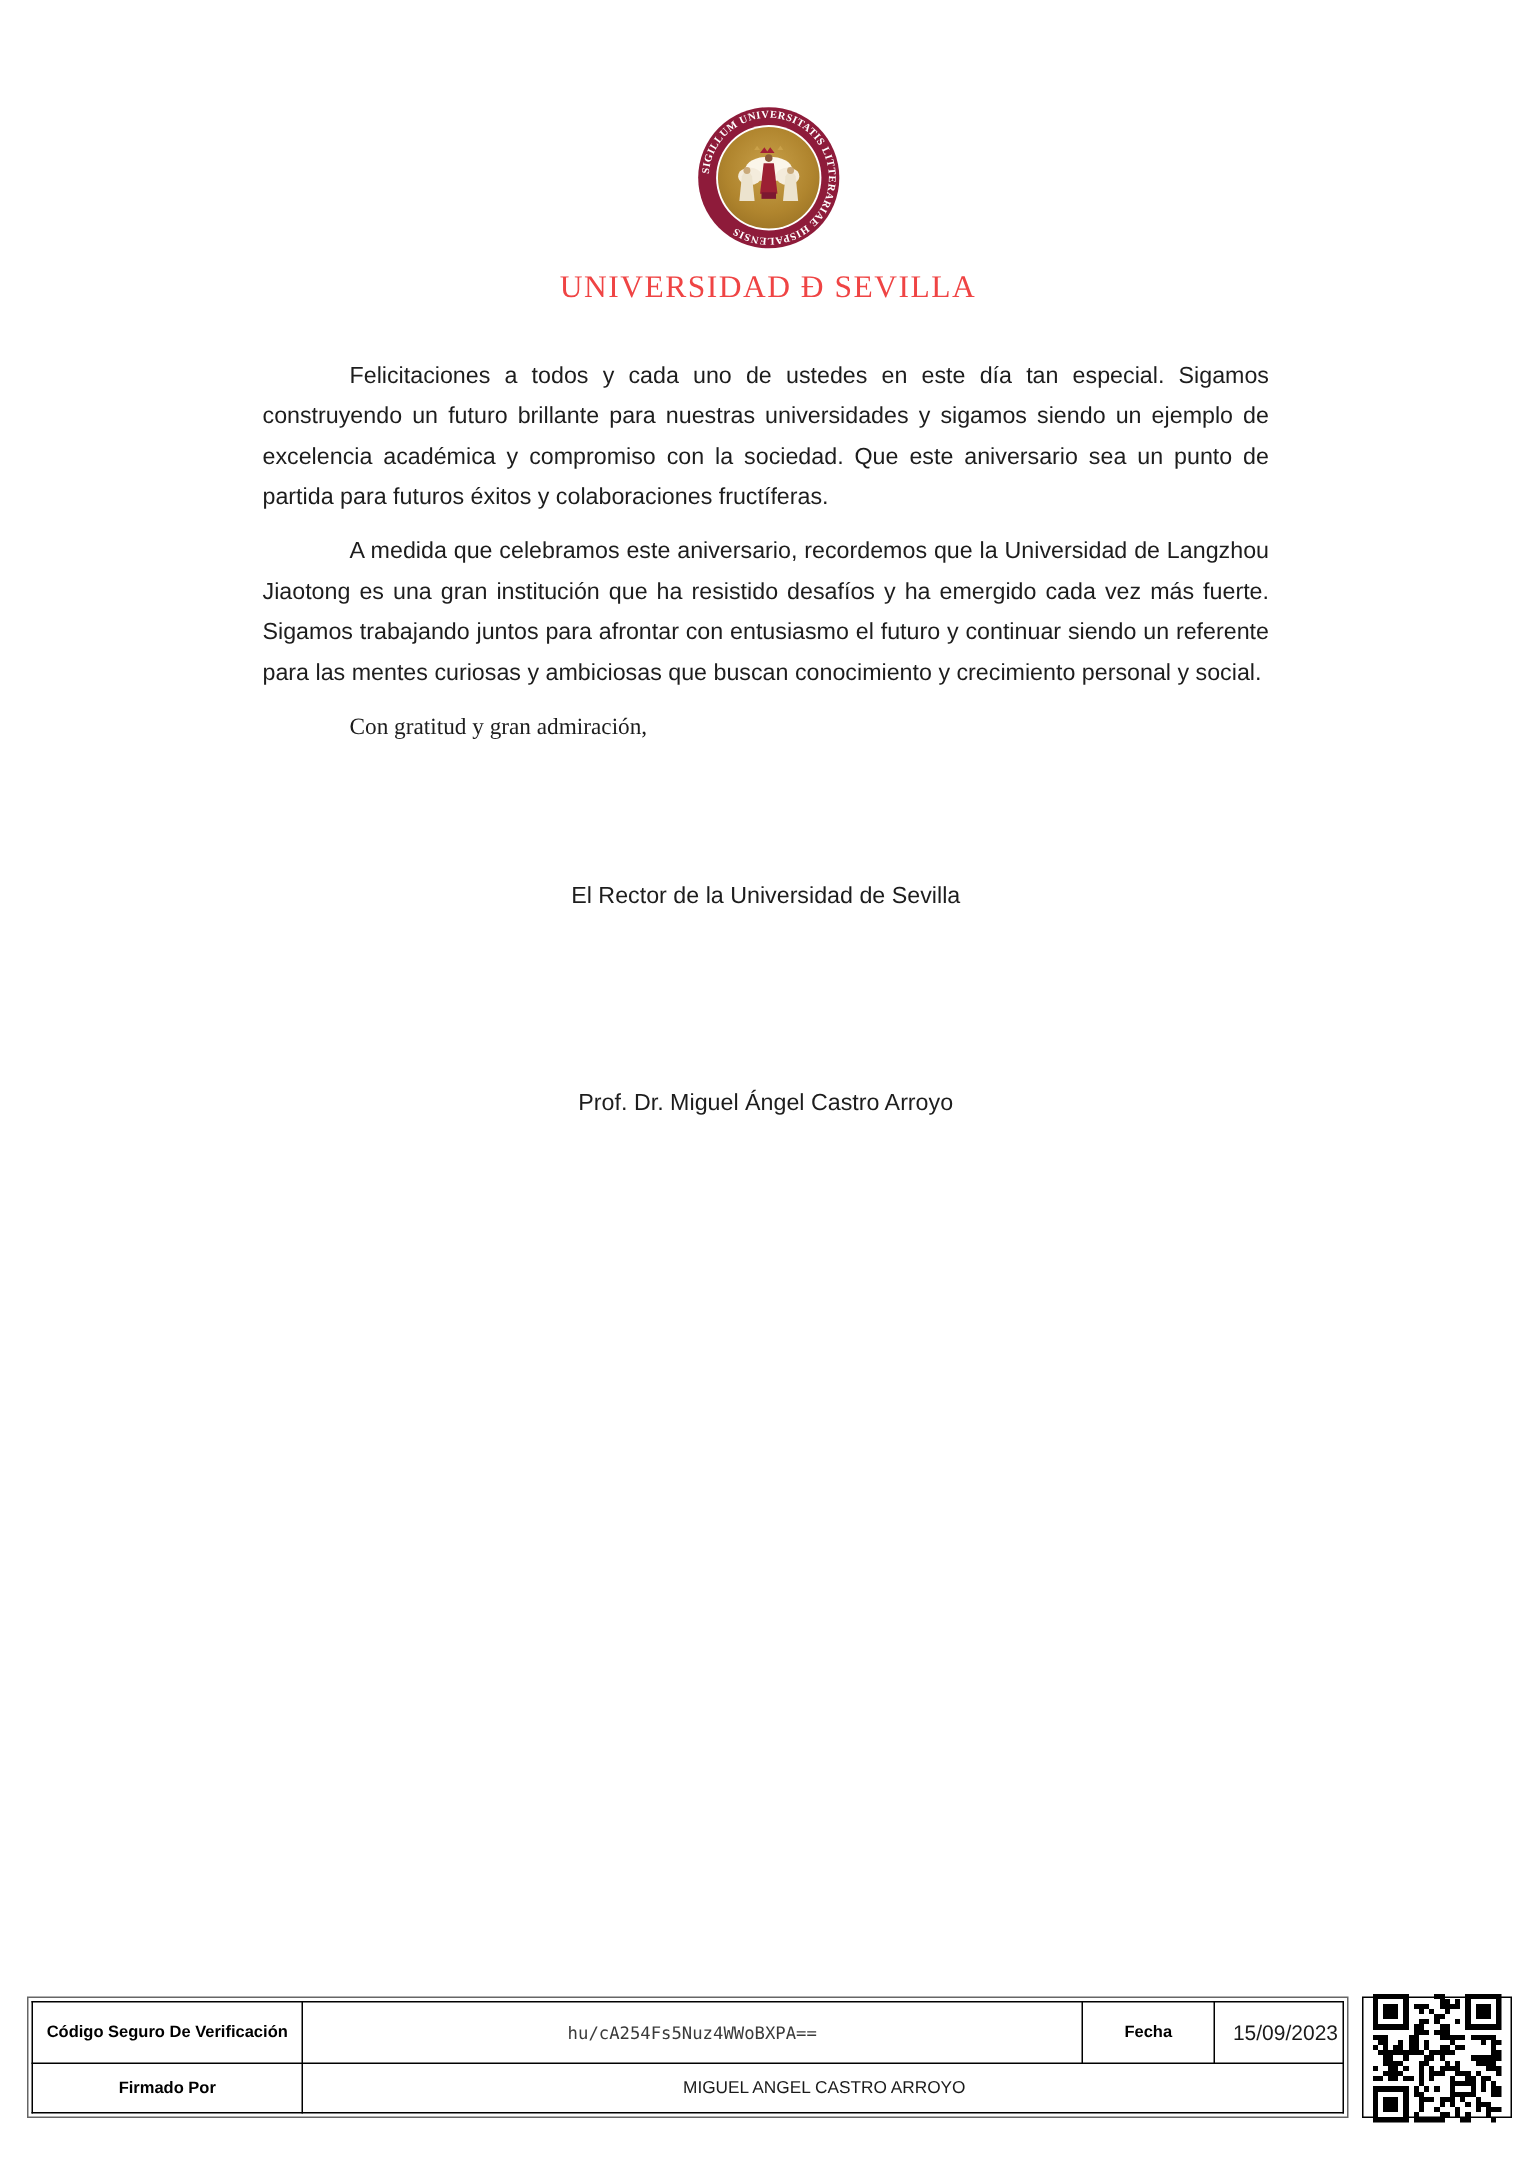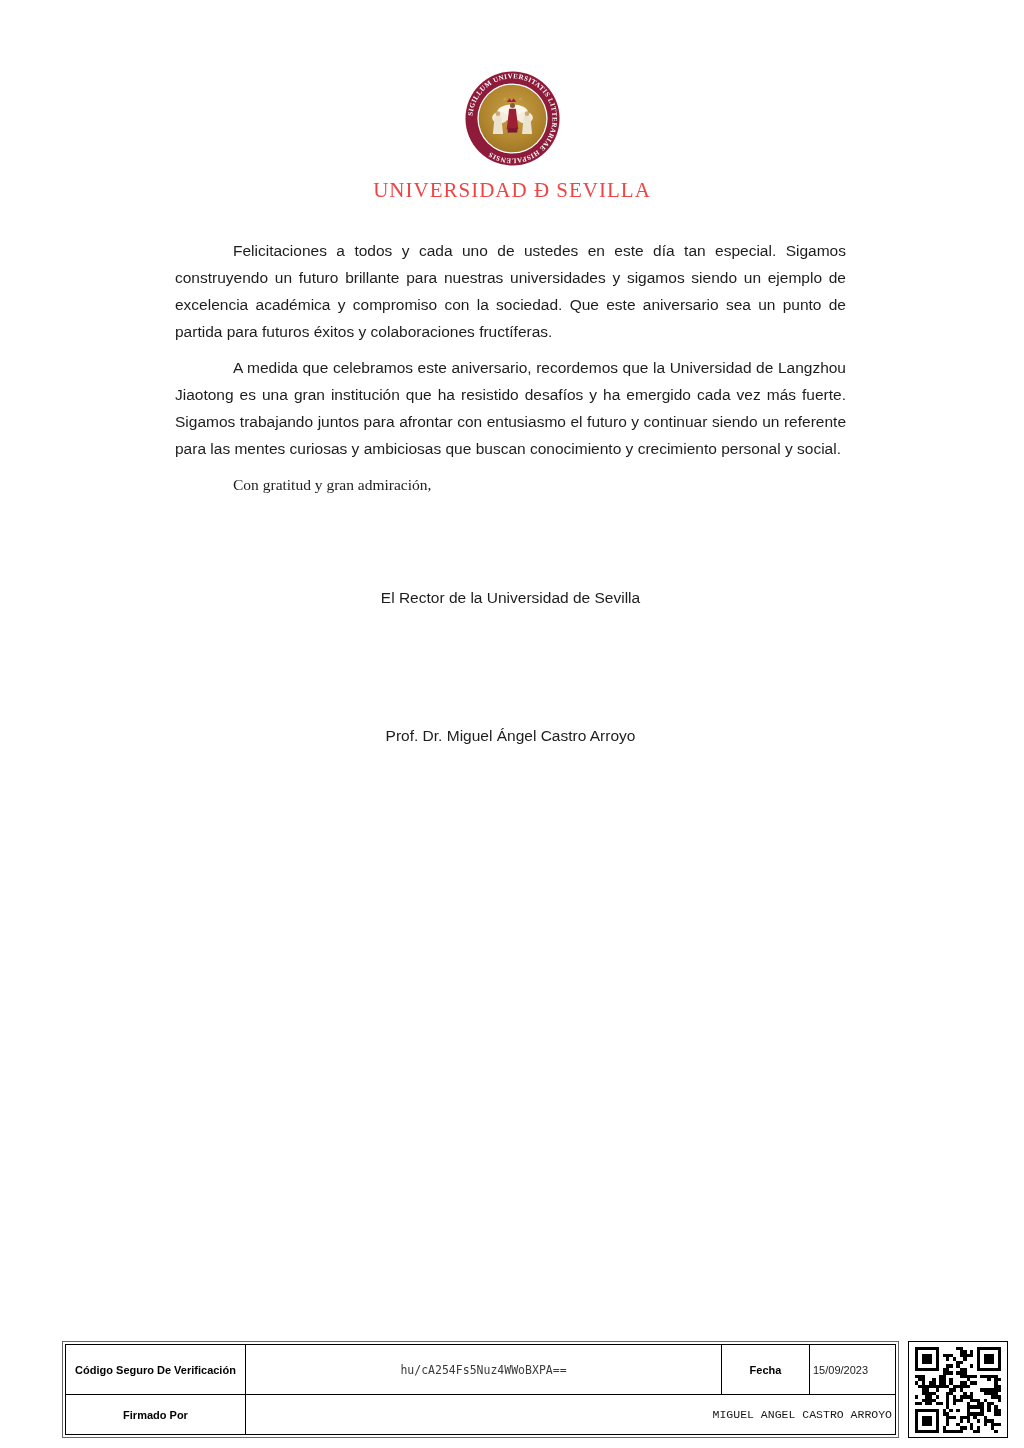--- a/index.html
+++ b/index.html
@@ -74,12 +74,11 @@
     position: absolute;
     left: 18px;
     right: 16px;
-    bottom: 10px;
-    height: 97px;
+    bottom: 36px;
+    height: 81px;
     display: flex;
     gap: 9px;
     align-items: stretch;
-    margin-left: 44px;
   }
   .table-wrap {
     flex: 1;

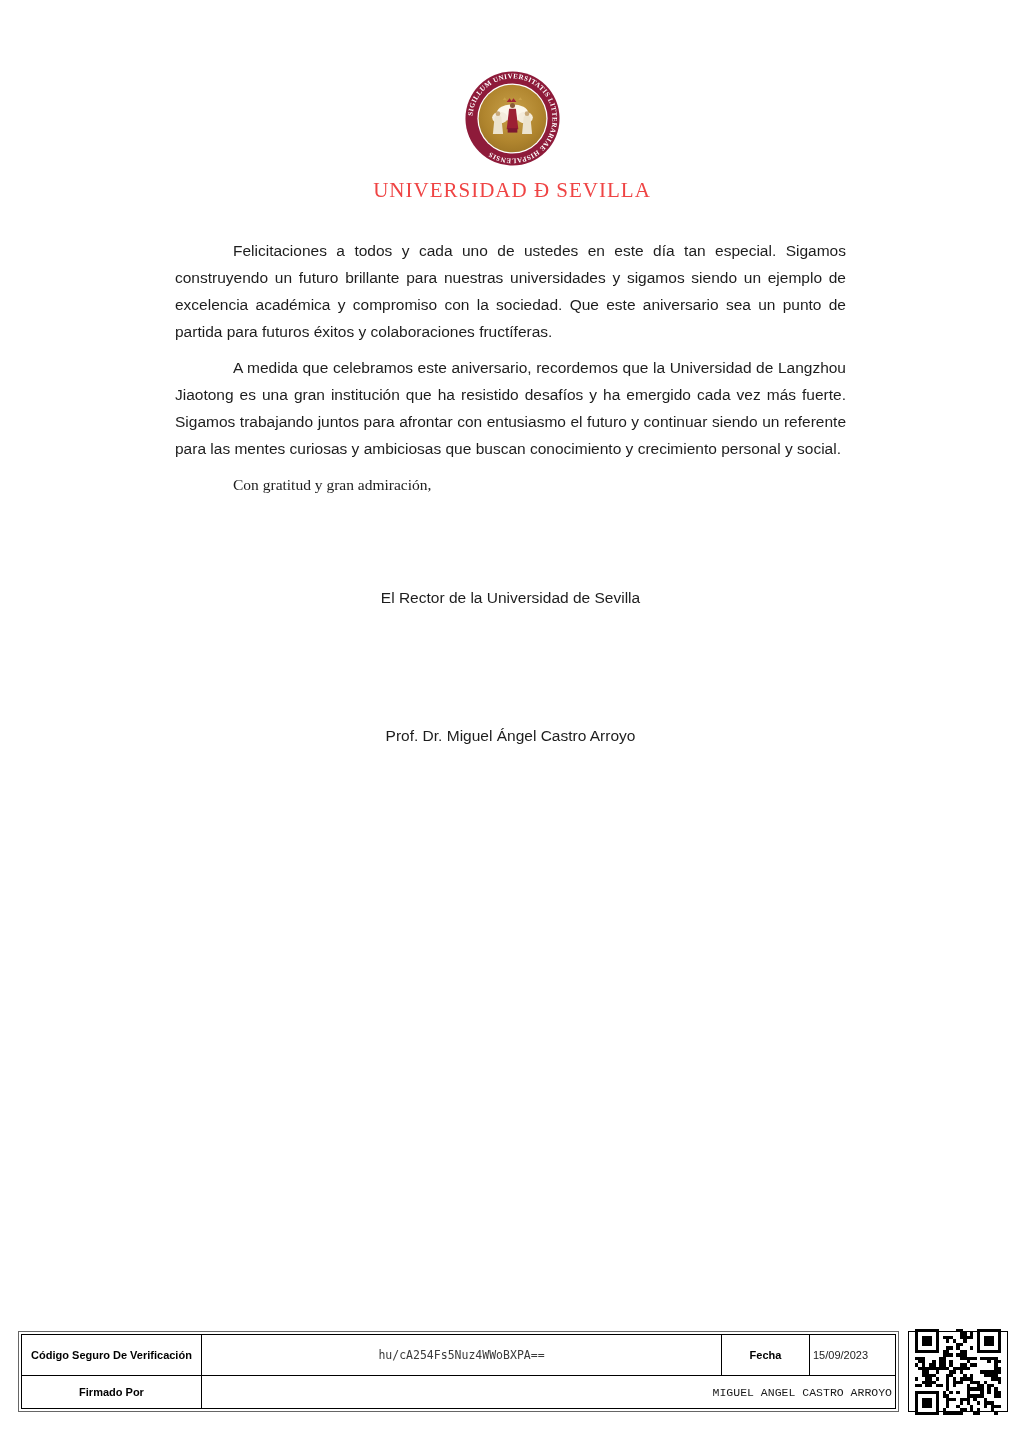--- a/index.html
+++ b/index.html
@@ -111,8 +111,8 @@
     text-align: center;
   }
   .vtable .val {
-    font-size: 11px;
-    text-align: left;
+    font-size: 14px;
+    text-align: right;
     color: #1a1a1a;
   }
   .vtable .val-left {

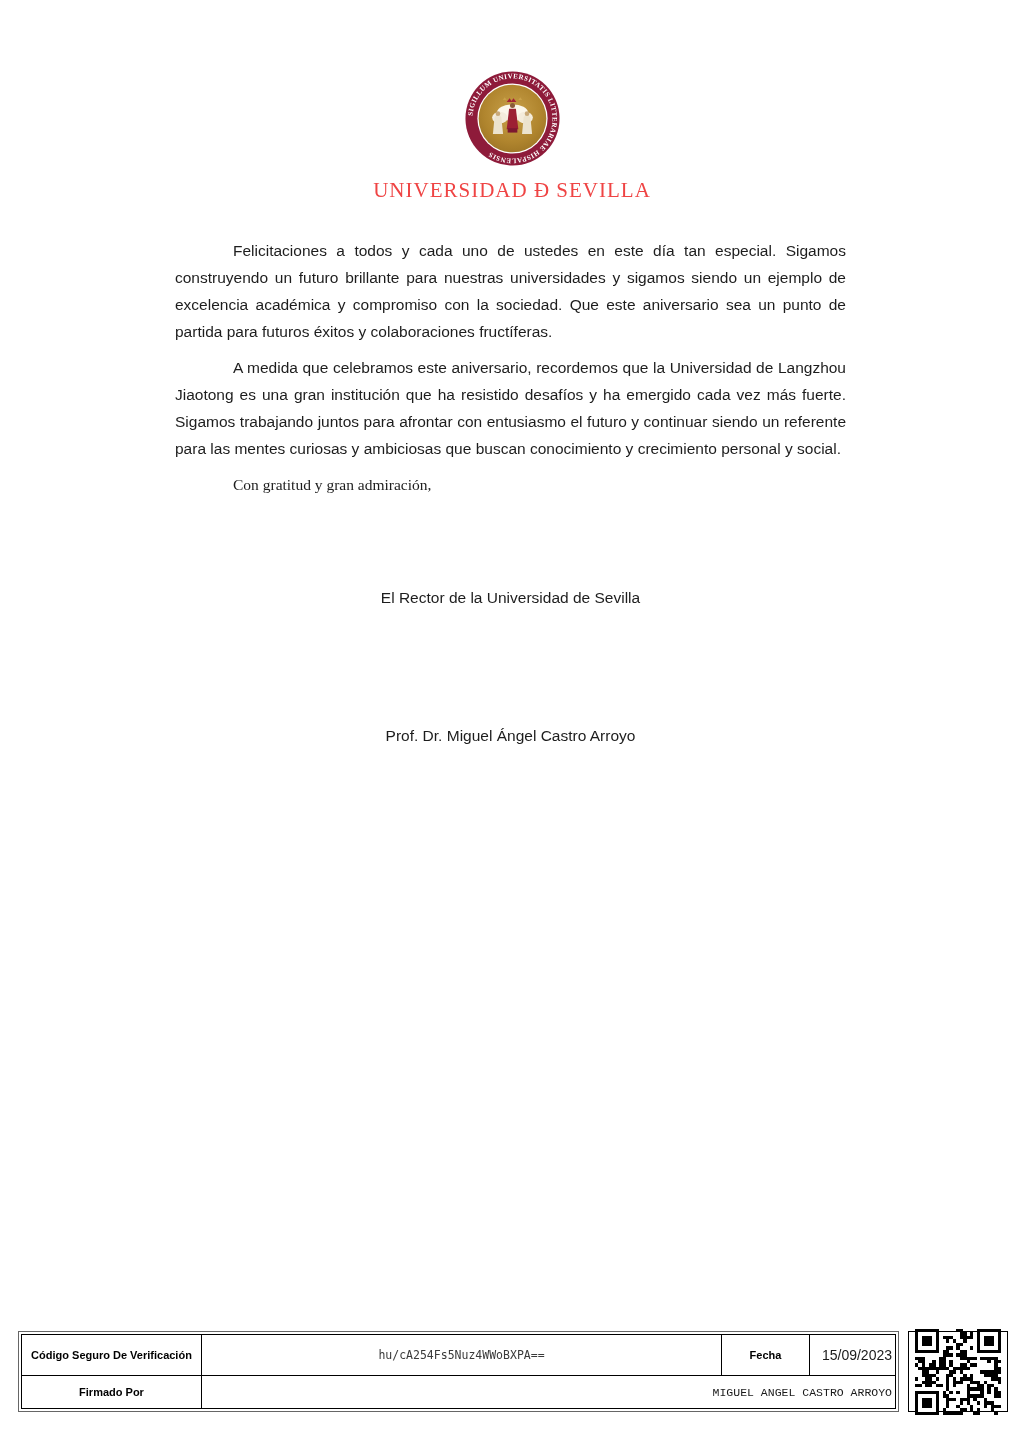--- a/index.html
+++ b/index.html
@@ -117,10 +117,9 @@
   }
   .vtable .val-left {
     font-size: 11.5px;
-    text-align: right;
+    text-align: center;
     padding-left: 5px;
     color: #1a1a1a;
-    font-family: Liberation Mono, monospace;
   }
   .vtable tr.r1 { height: 24px; }
   .vtable tr.r2 { height: 19px; }

